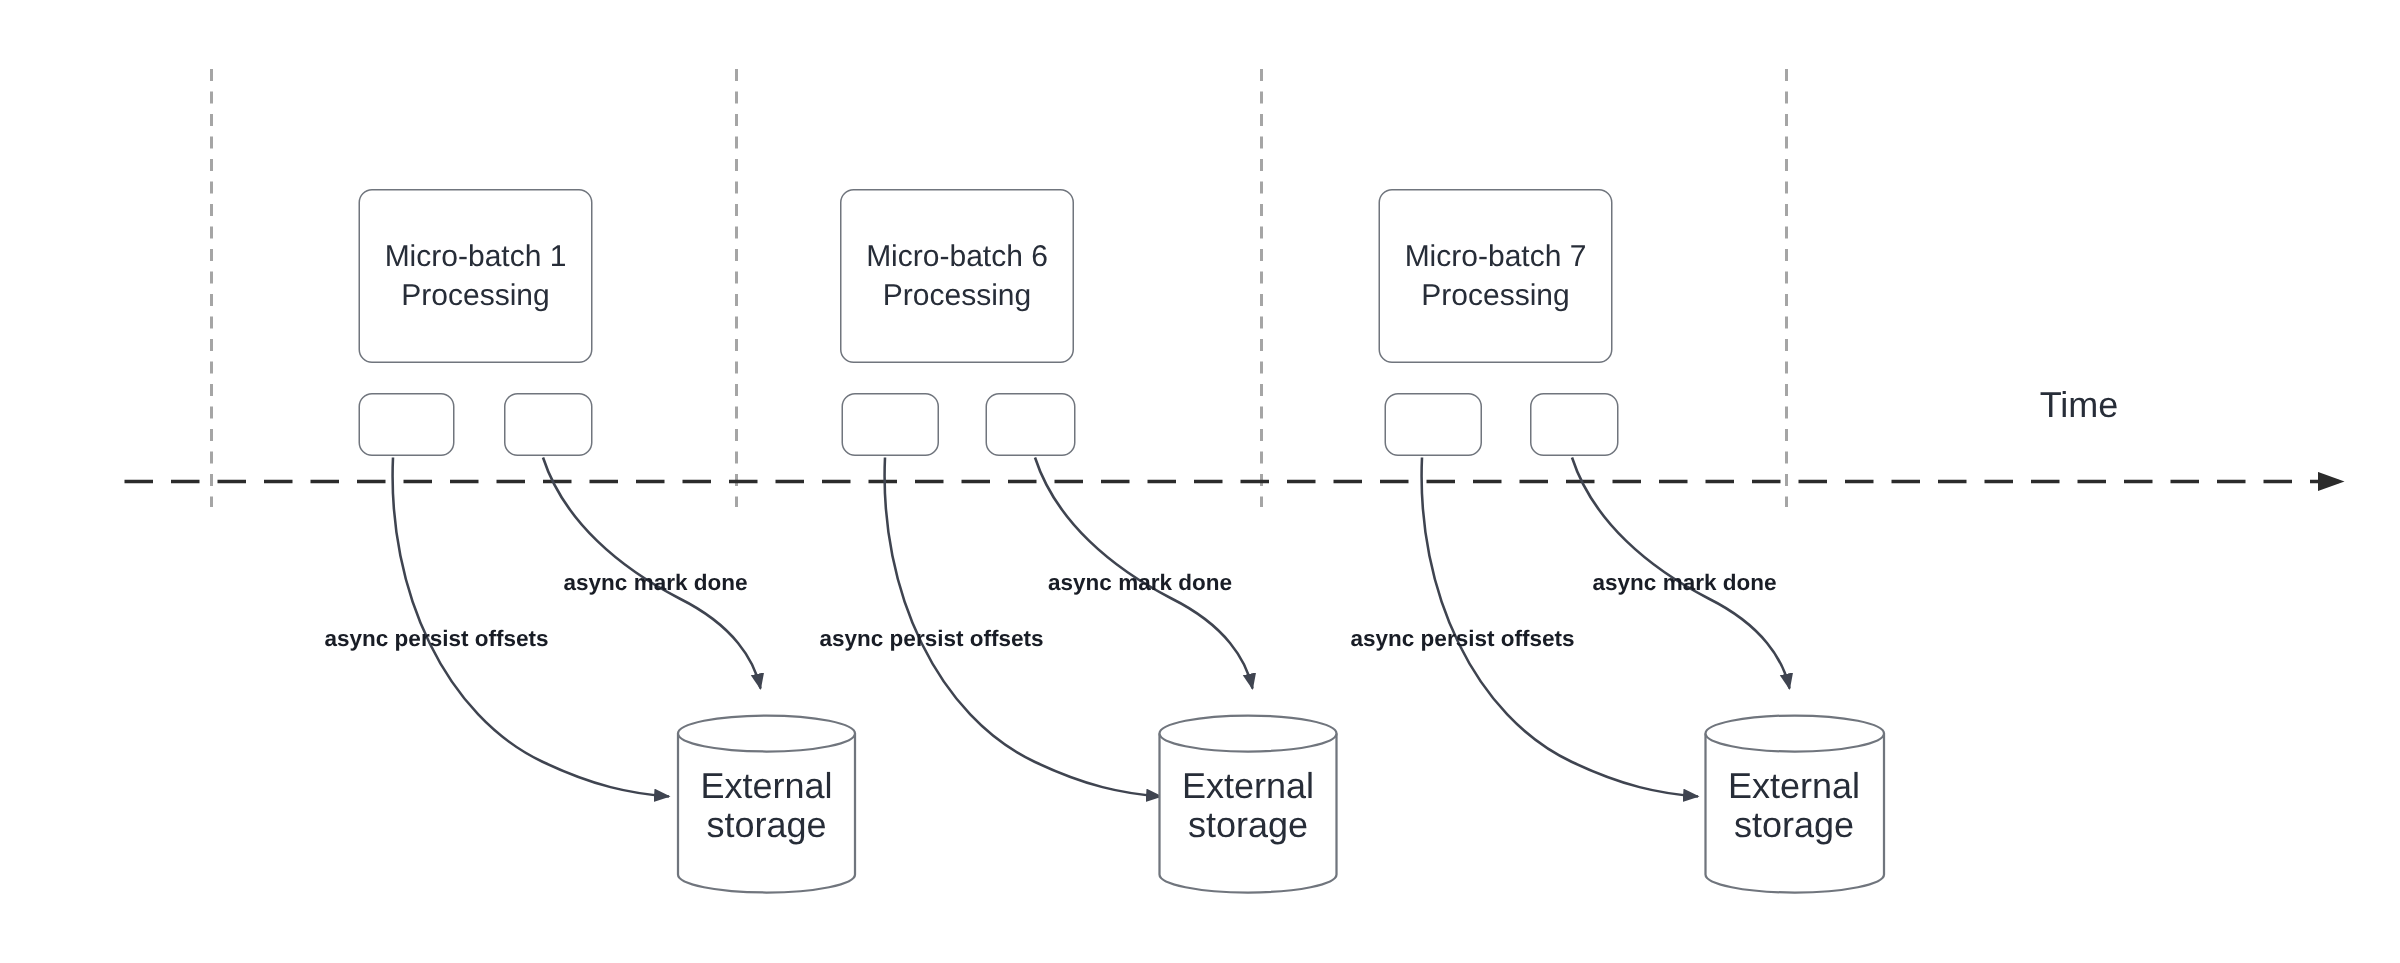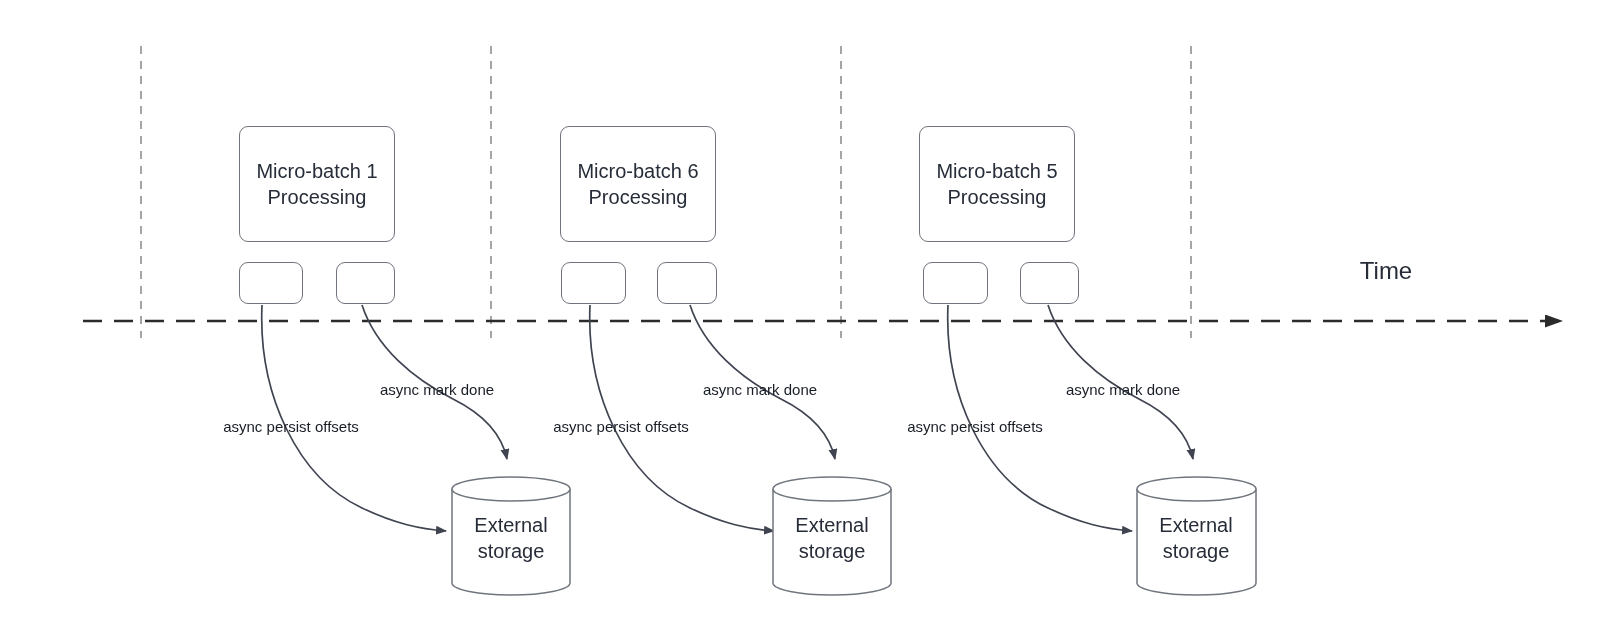--- a/index.html
+++ b/index.html
@@ -85,7 +85,7 @@
     <div>Processing</div>
   </div>
   <div class="bigbox" style="left:919px;top:126px">
-    <div>Micro-batch 5</div>
+    <div>Micro-batch 7</div>
     <div>Processing</div>
   </div>
 

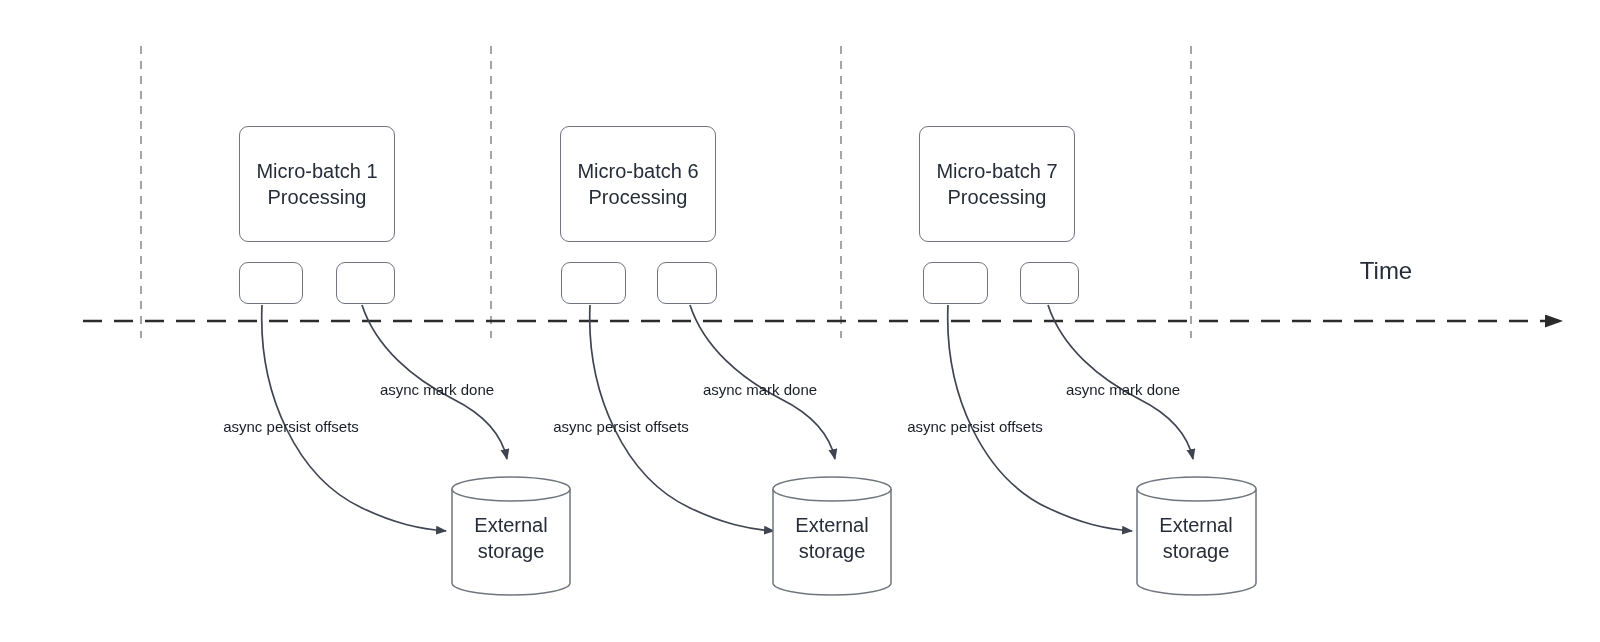--- a/index.html
+++ b/index.html
@@ -20,7 +20,7 @@
   }
   .edge-label{
     position:absolute;transform:translate(-50%,-50%);white-space:nowrap;
-    font-size:15px;font-weight:400;color:#191d26;
+    font-size:15px;font-weight:700;color:#191d26;
   }
   .storage-label{
     position:absolute;transform:translateX(-50%);text-align:center;white-space:nowrap;

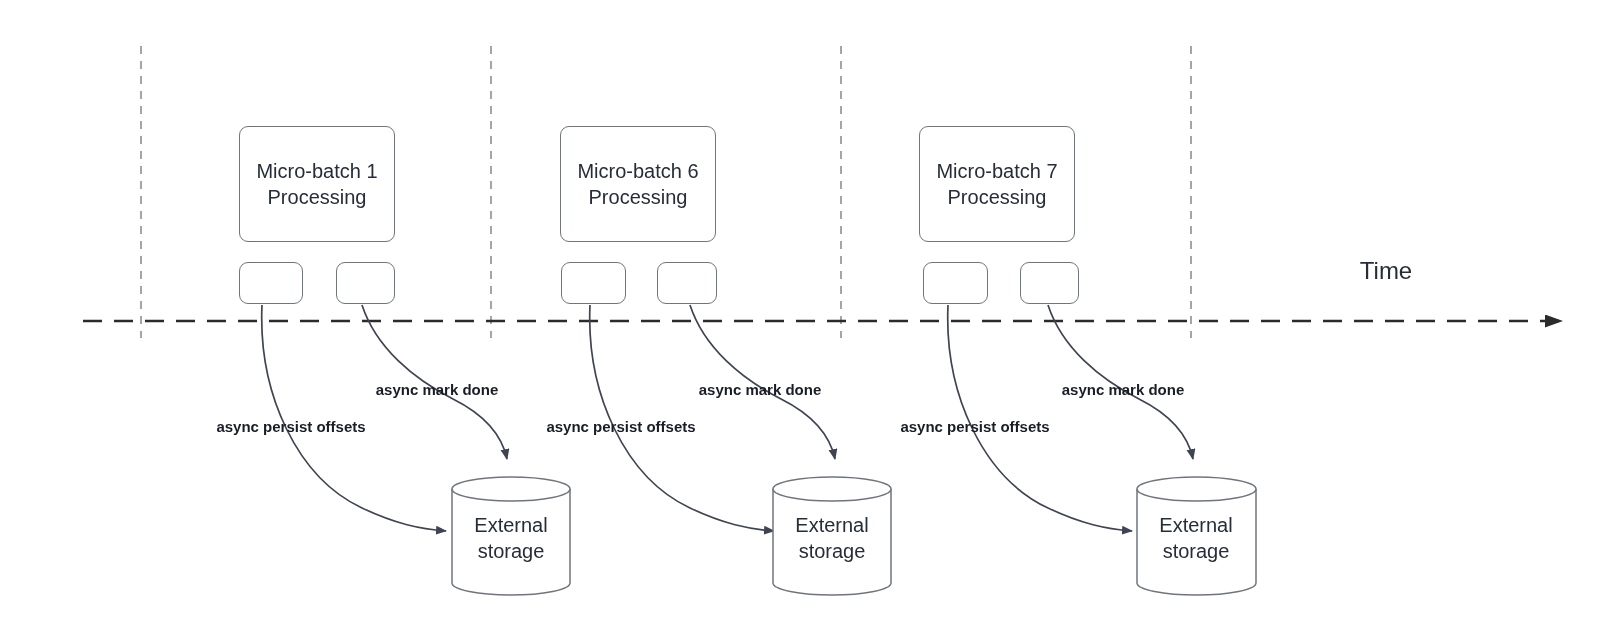--- a/index.html
+++ b/index.html
@@ -24,7 +24,7 @@
   }
   .storage-label{
     position:absolute;transform:translateX(-50%);text-align:center;white-space:nowrap;
-    font-size:20px;line-height:26px;color:#272d38;
+    font-size:24px;line-height:26px;color:#272d38;
   }
   .time-label{
     position:absolute;font-size:24px;color:#272d38;white-space:nowrap;

